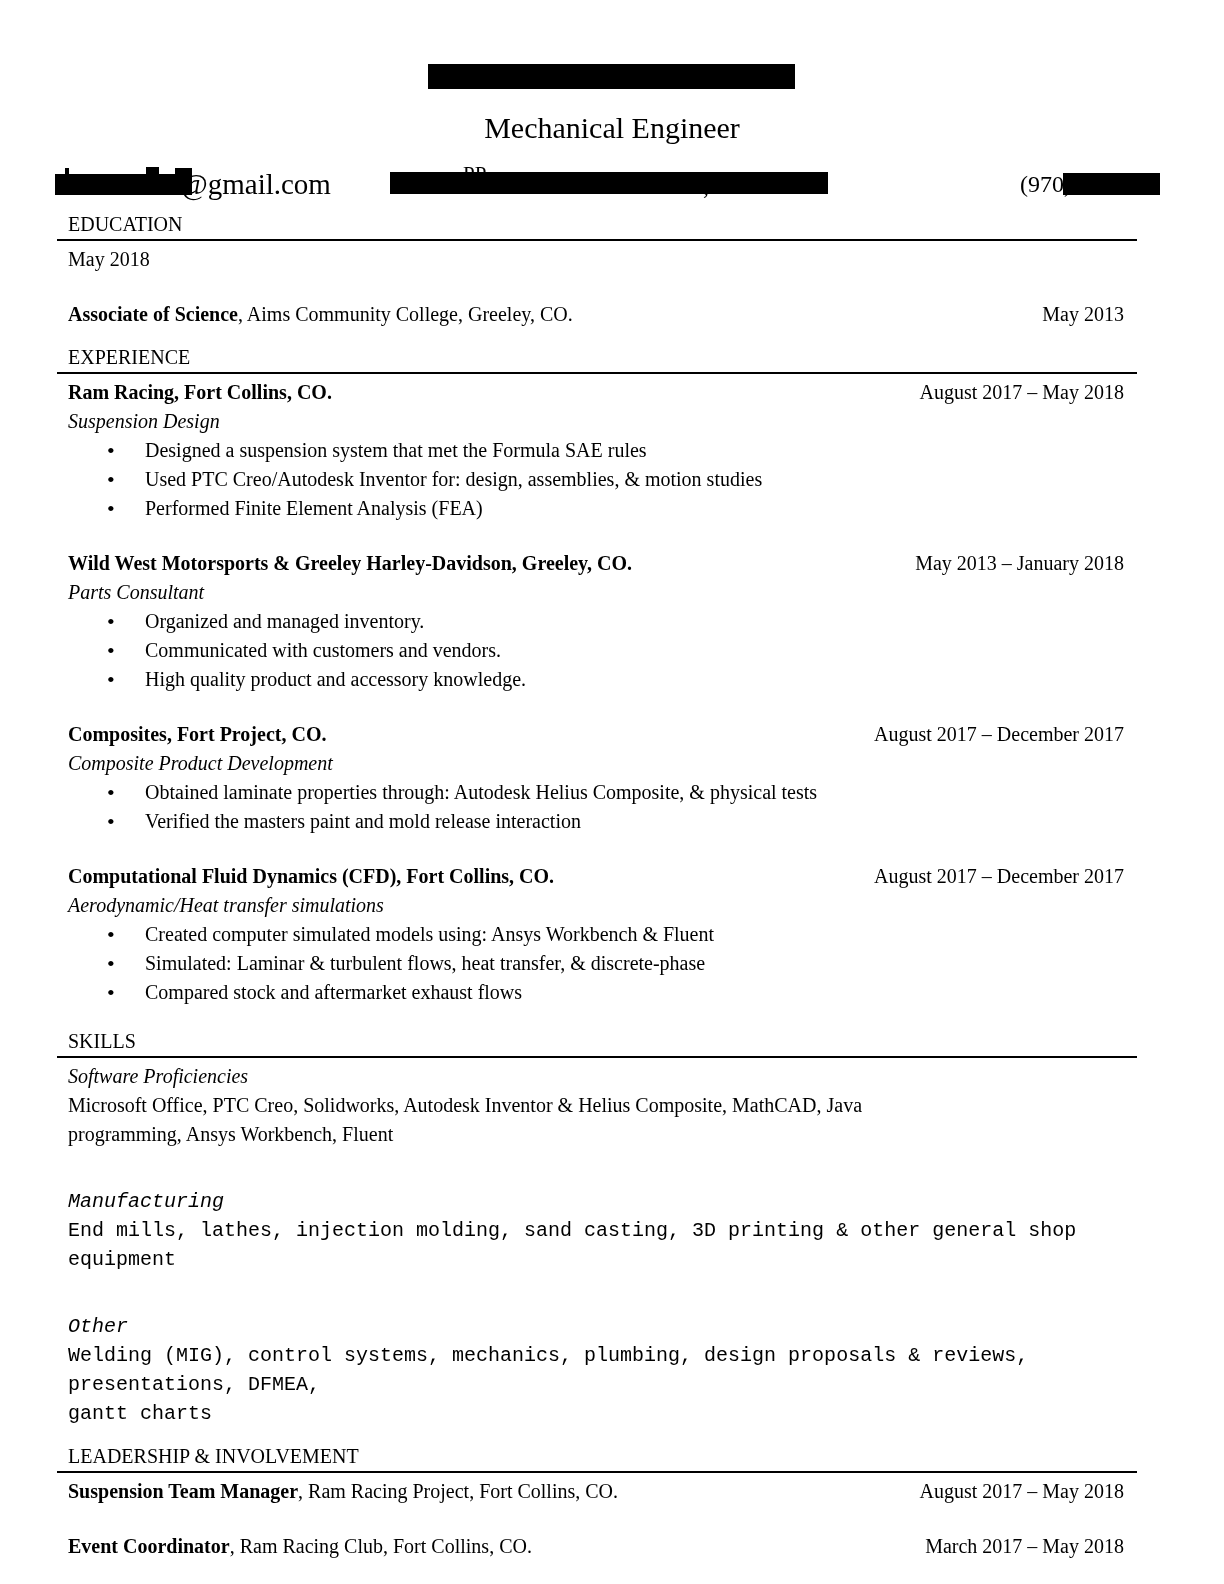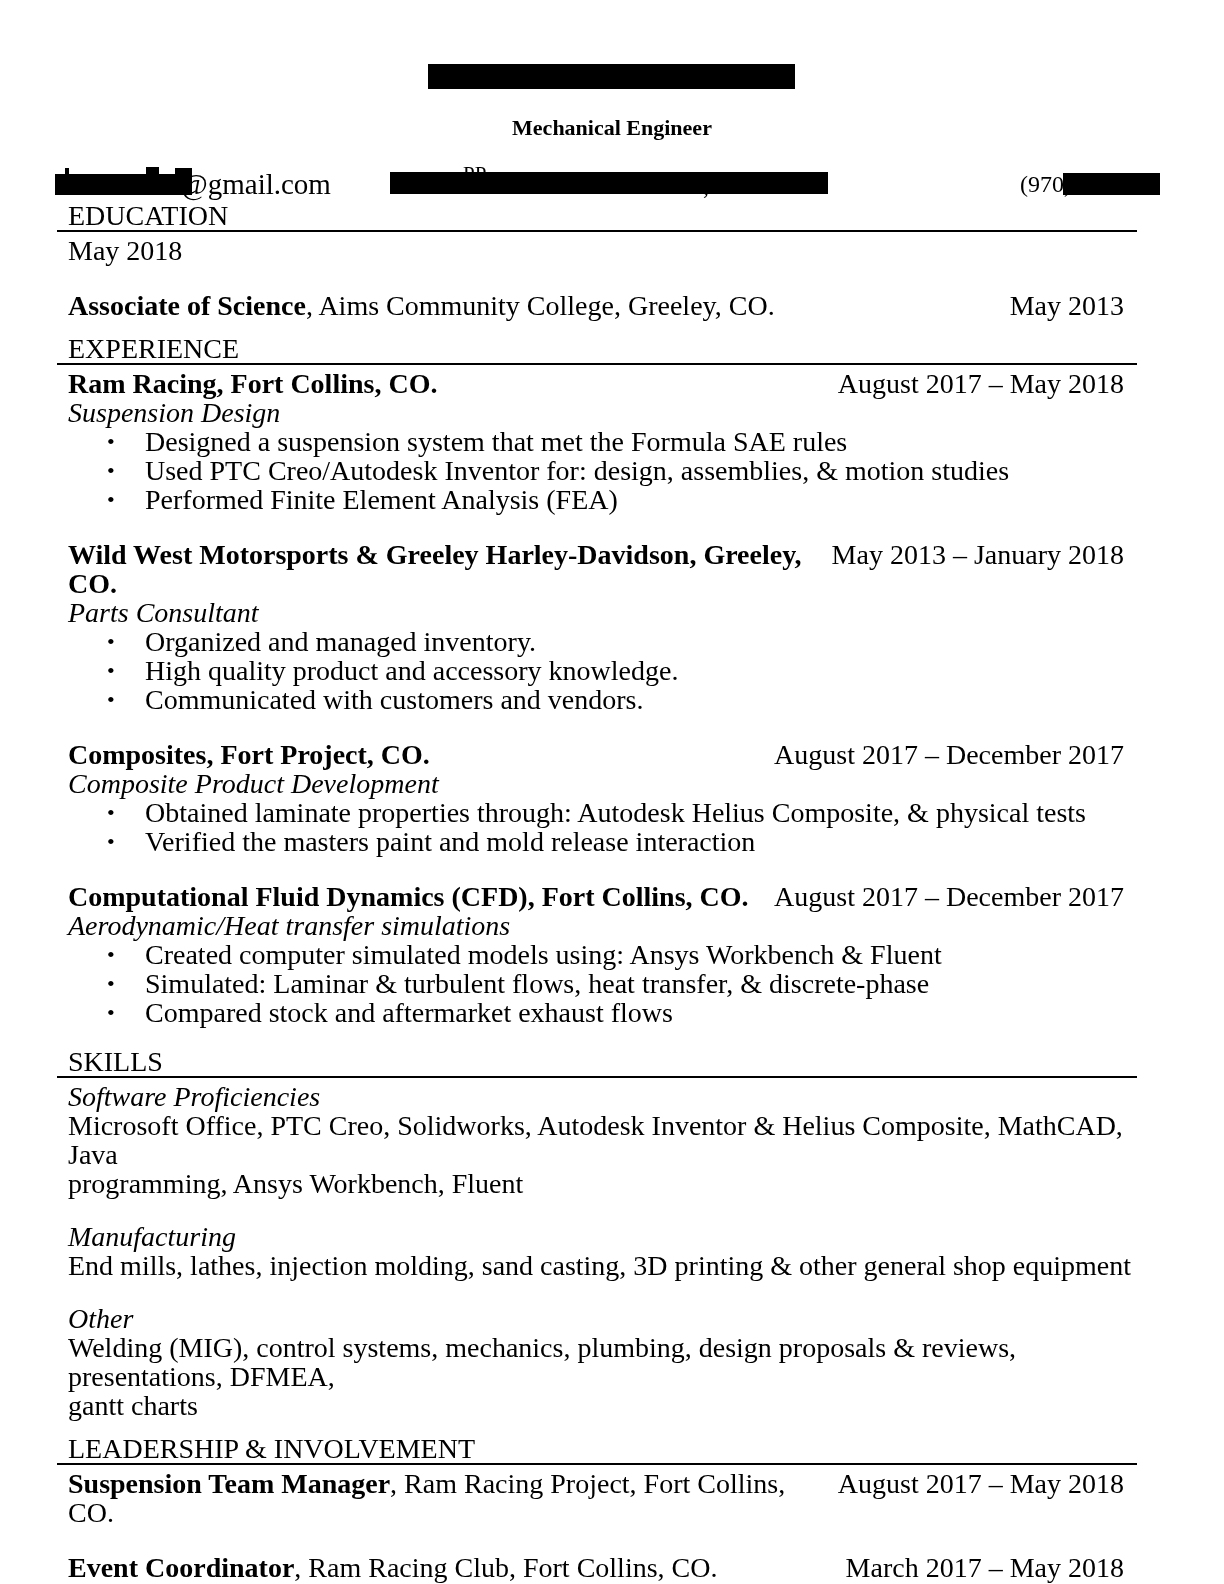--- a/index.html
+++ b/index.html
@@ -11,7 +11,7 @@
   .redact{position:absolute;background:#000;z-index:2;}
   .name-bar{left:428px;top:64px;width:367px;height:25px;}
   .doc-title{position:absolute;left:0;top:110px;width:100%;text-align:center;
-    font-size:22px;font-weight:bold;line-height:36px;}
+    font-size:30px;font-weight:normal;line-height:36px;}
   .contact{position:absolute;left:0;top:0;width:100%;height:0;}
   .email-bar{left:55px;top:174px;width:137px;height:21px;}
   .email-frag{position:absolute;background:#000;z-index:1;}

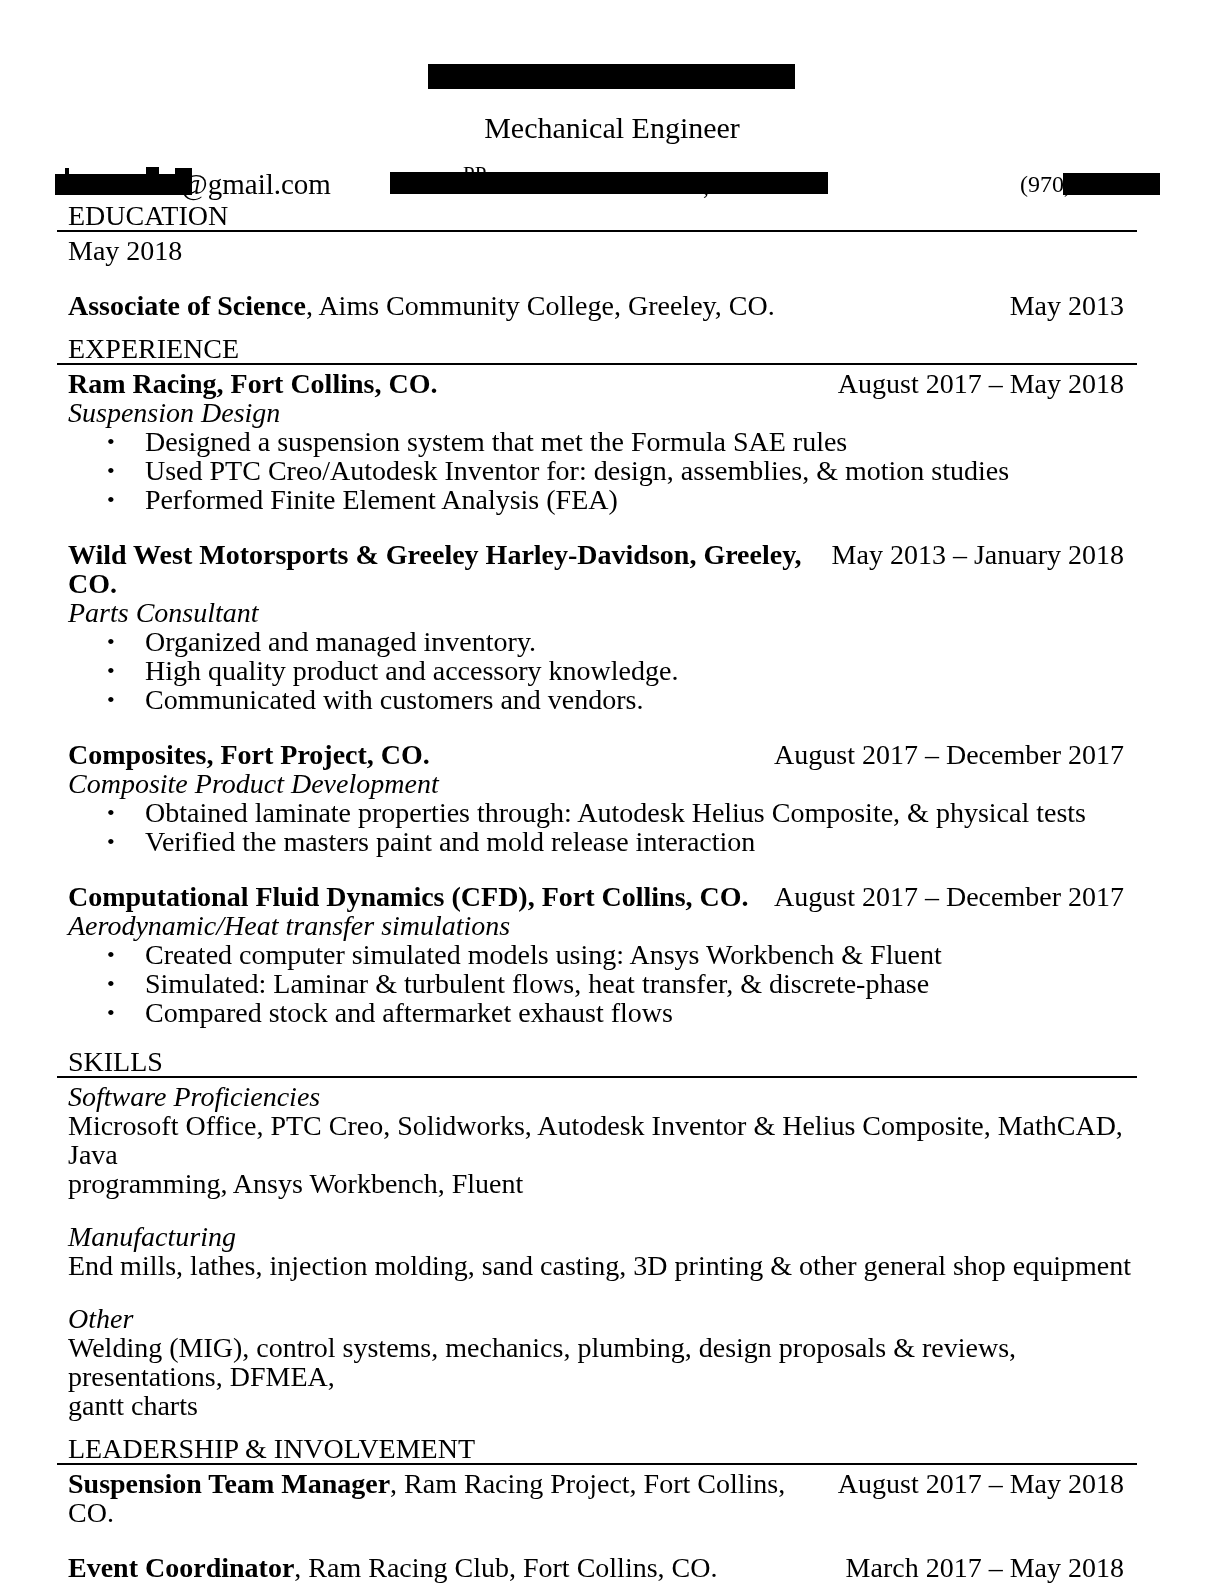--- a/index.html
+++ b/index.html
@@ -26,7 +26,7 @@
   .phone-area{position:absolute;left:1020px;top:170px;font-size:24px;line-height:29px;}
   .phone-bar{left:1063px;top:173px;width:97px;height:22px;}
   
-  .content{position:absolute;left:57px;top:201px;width:1080px;font-size:28px;line-height:29px;}
+  .content{position:absolute;left:57px;top:210px;width:1080px;font-size:20px;line-height:29px;}
   .section{margin:0;}
   .section:nth-of-type(2){margin-top:14px;}
   .section:nth-of-type(3){margin-top:20px;}

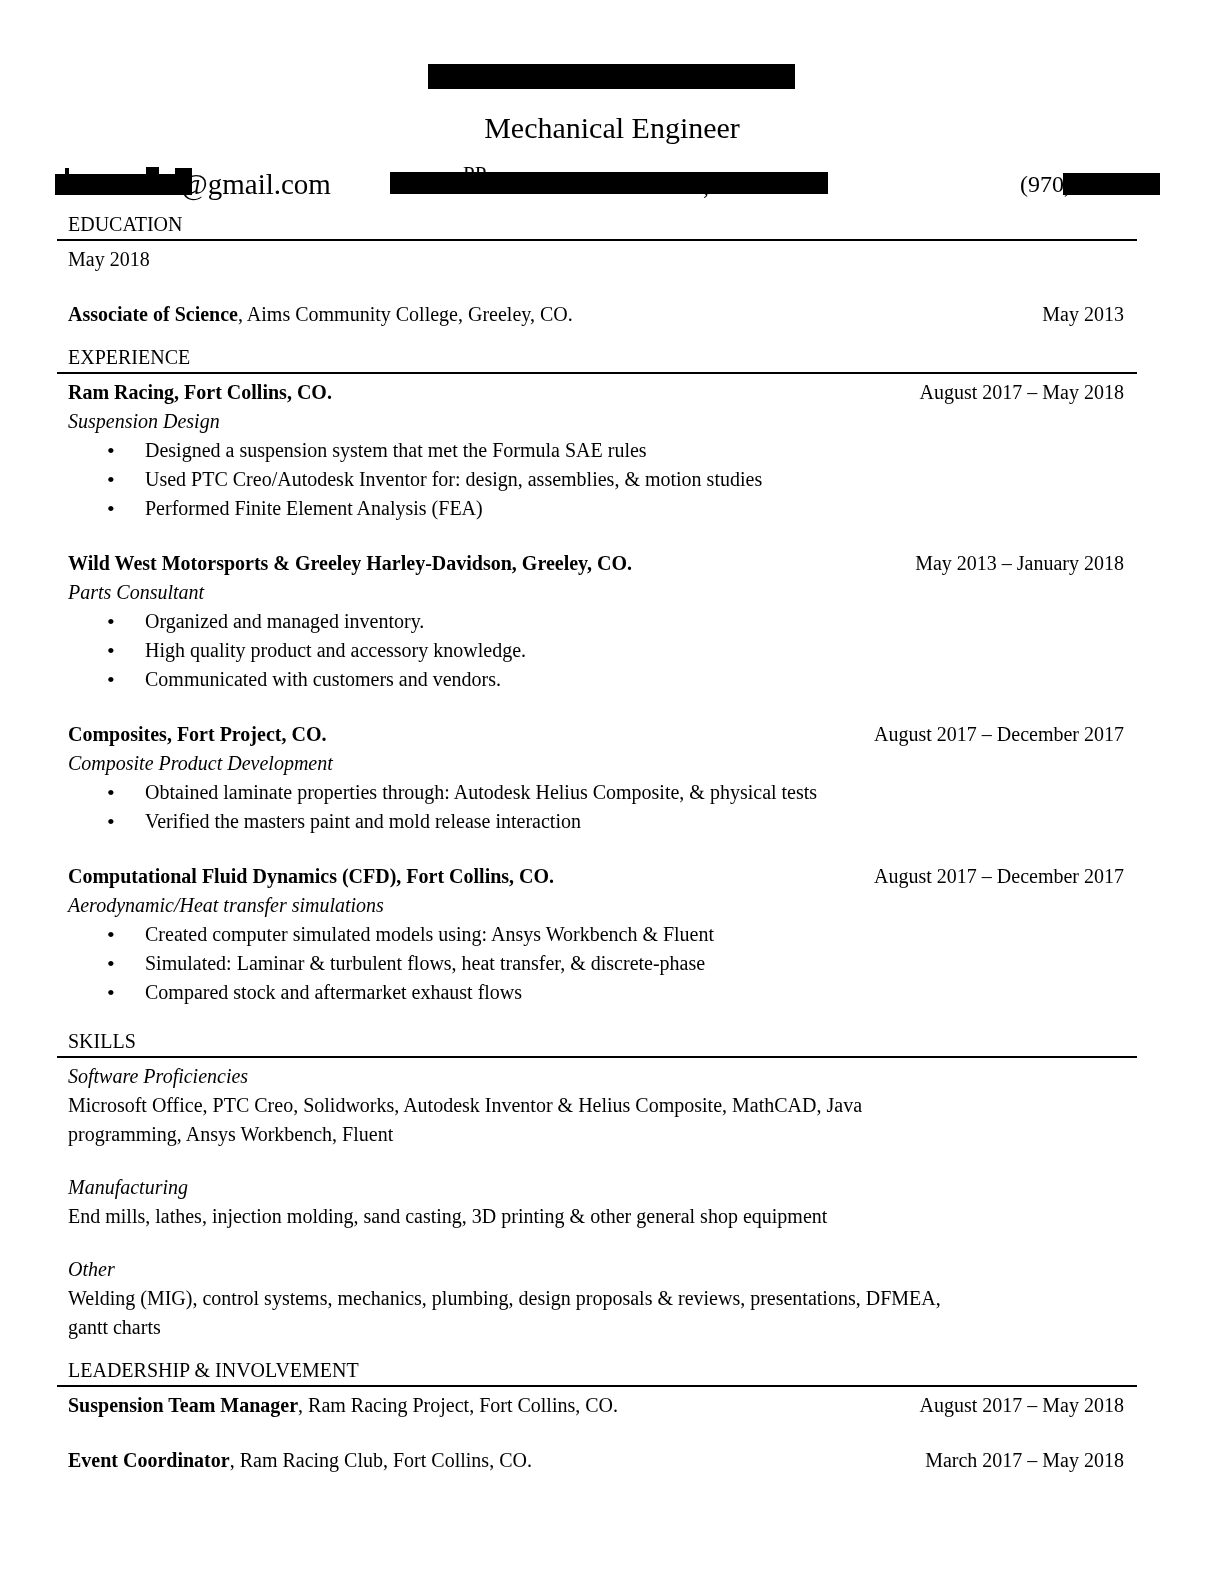--- a/index.html
+++ b/index.html
@@ -108,8 +108,8 @@
           <div class="role">Parts Consultant</div>
           <ul class="bullets">
             <li class="bullet">Organized and managed inventory.</li>
+            <li class="bullet">Communicated with customers and vendors.</li>
             <li class="bullet">High quality product and accessory knowledge.</li>
-            <li class="bullet">Communicated with customers and vendors.</li>
           </ul>
         </div>
         <div class="entry exp">

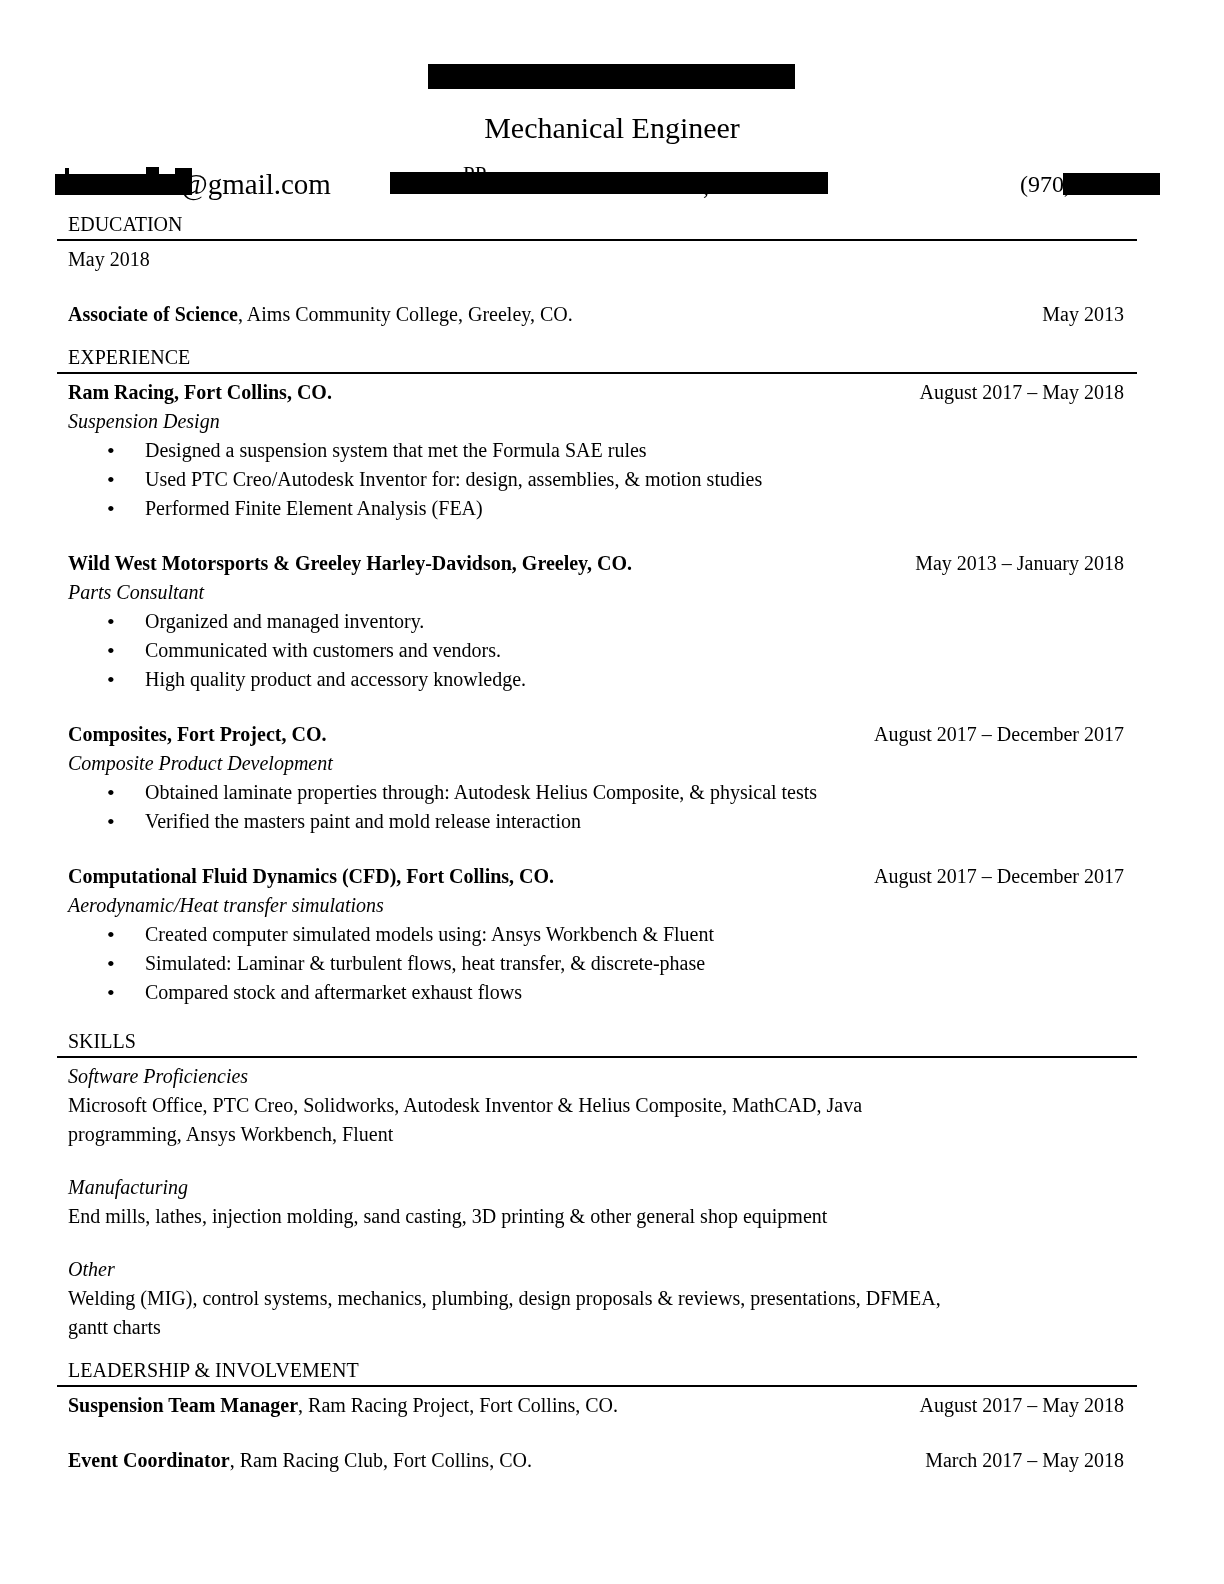--- a/index.html
+++ b/index.html
@@ -43,7 +43,7 @@
   ul.bullets{list-style:none;margin:0;padding:0;}
   ul.bullets li{position:relative;padding-left:88px;white-space:pre-line;}
   ul.bullets li::before{content:"\2022";position:absolute;left:50px;top:0;font-size:22px;}
-  .group + .group{margin-top:24px;}
+  .group + .group{margin-top:38px;font-family:Liberation Mono, monospace;}
   .gtext{padding-left:11px;white-space:pre-line;}
 </style>
 </head>

